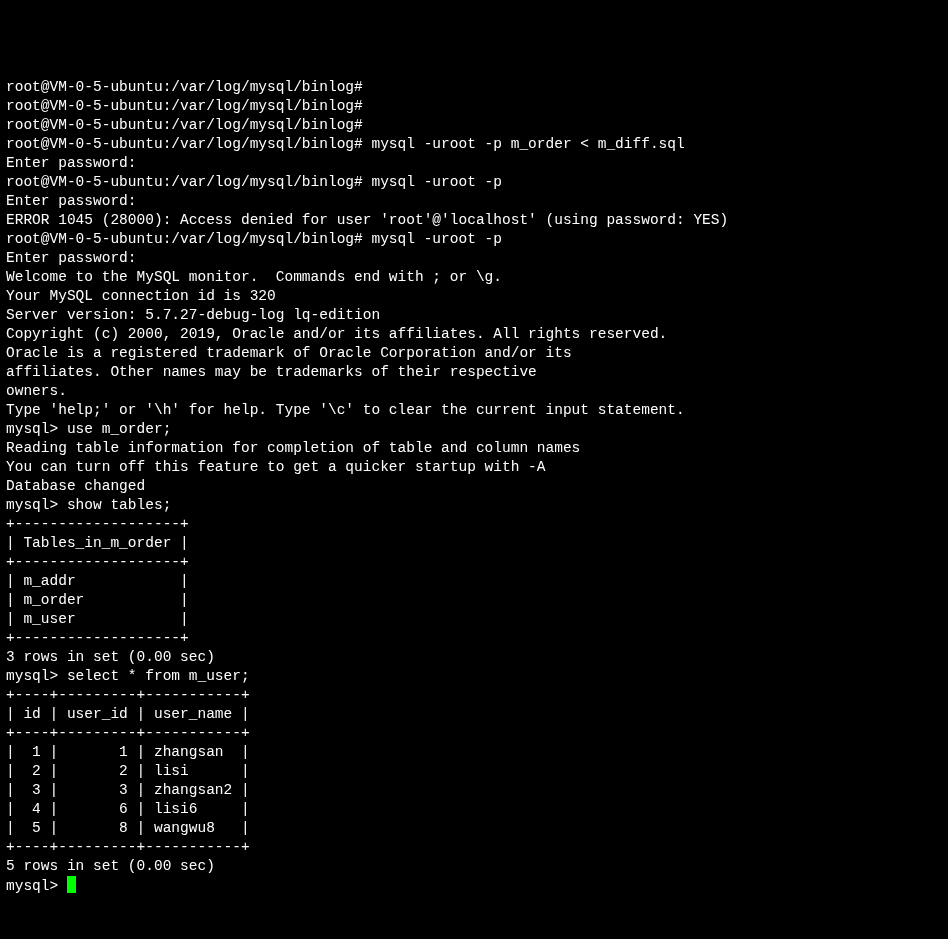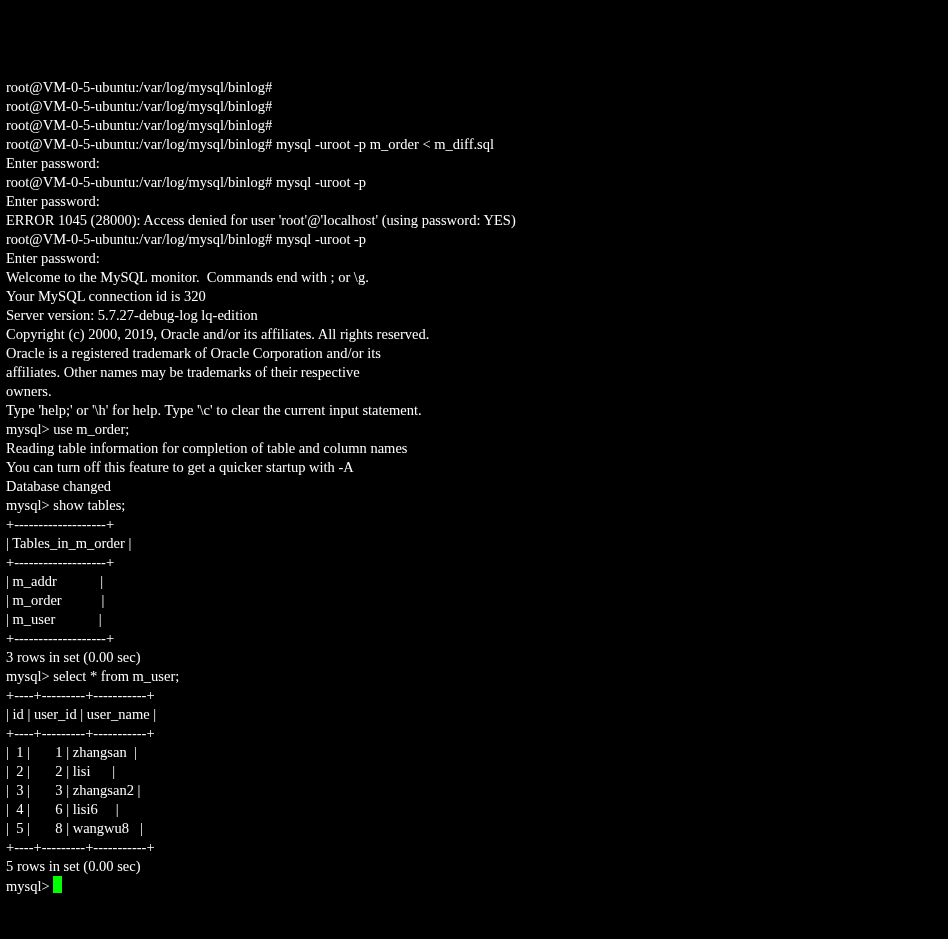--- a/index.html
+++ b/index.html
@@ -21,7 +21,6 @@
     }
     .line {
       display: block;
-      font-family: Liberation Serif, serif;
     }
     .cursor {
       display: inline-block;

